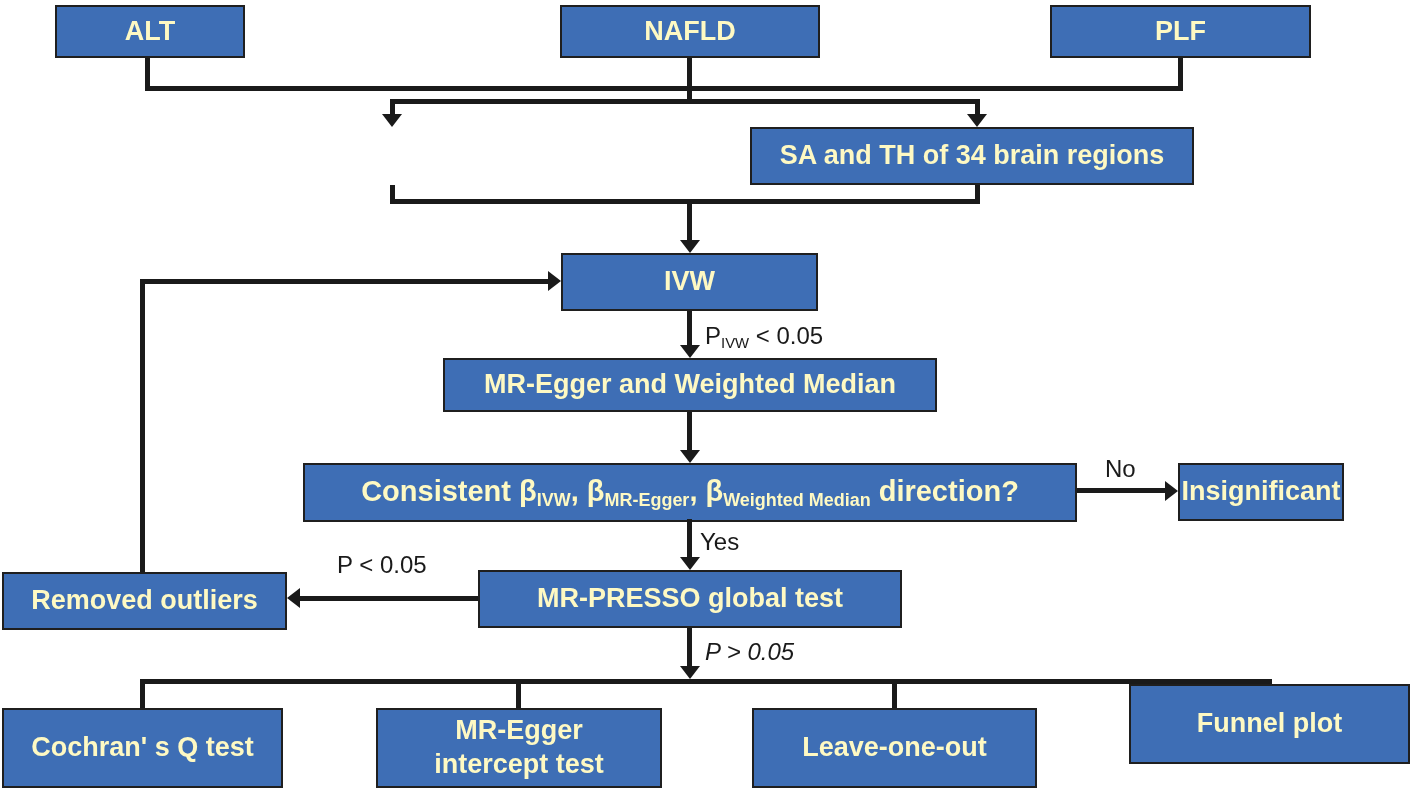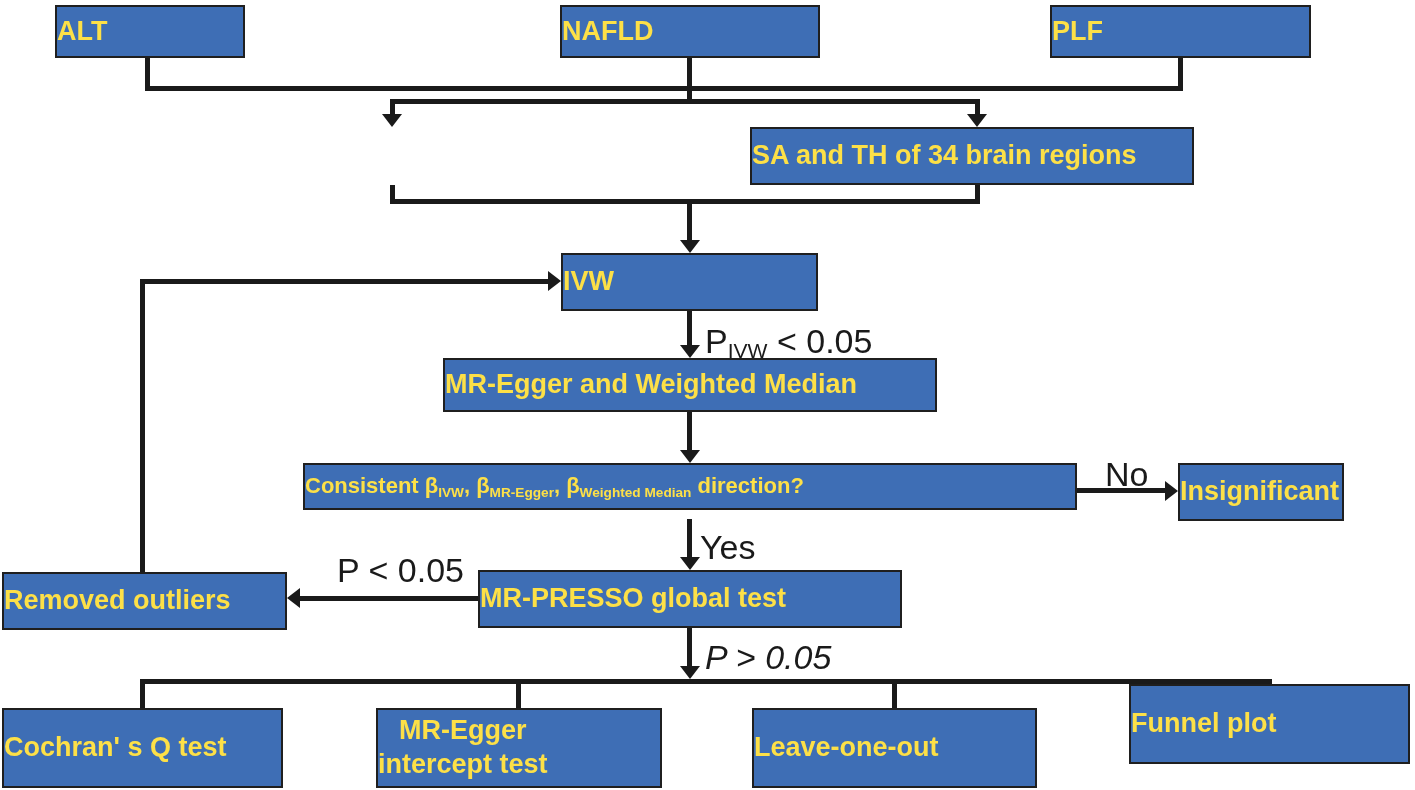--- a/index.html
+++ b/index.html
@@ -15,11 +15,12 @@
     background:#3E6EB5;
     border:2.5px solid #1F1F1F;
     box-sizing:border-box;
-    color:#fde047;
+    color:#fef9c3;
     font-weight:bold;
     font-size:27px;
     display:flex;
     align-items:center;
+    justify-content:center;
     text-align:center;
     line-height:1.25;
     white-space:nowrap;

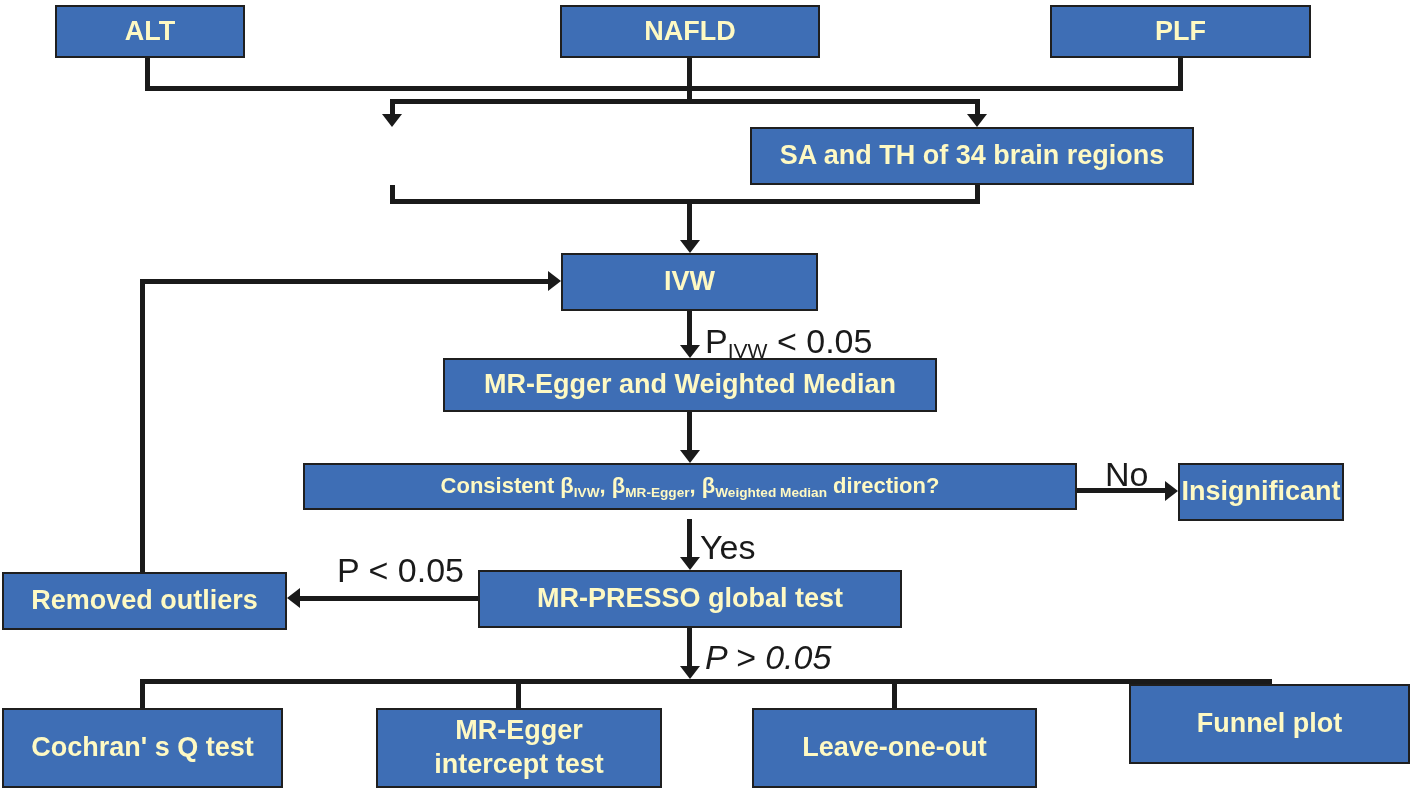--- a/index.html
+++ b/index.html
@@ -32,7 +32,7 @@
   .lbl{
     position:absolute;
     color:#1A1A1A;
-    font-size:34px;
+    font-size:24px;
     font-weight:normal;
     white-space:nowrap;
   }

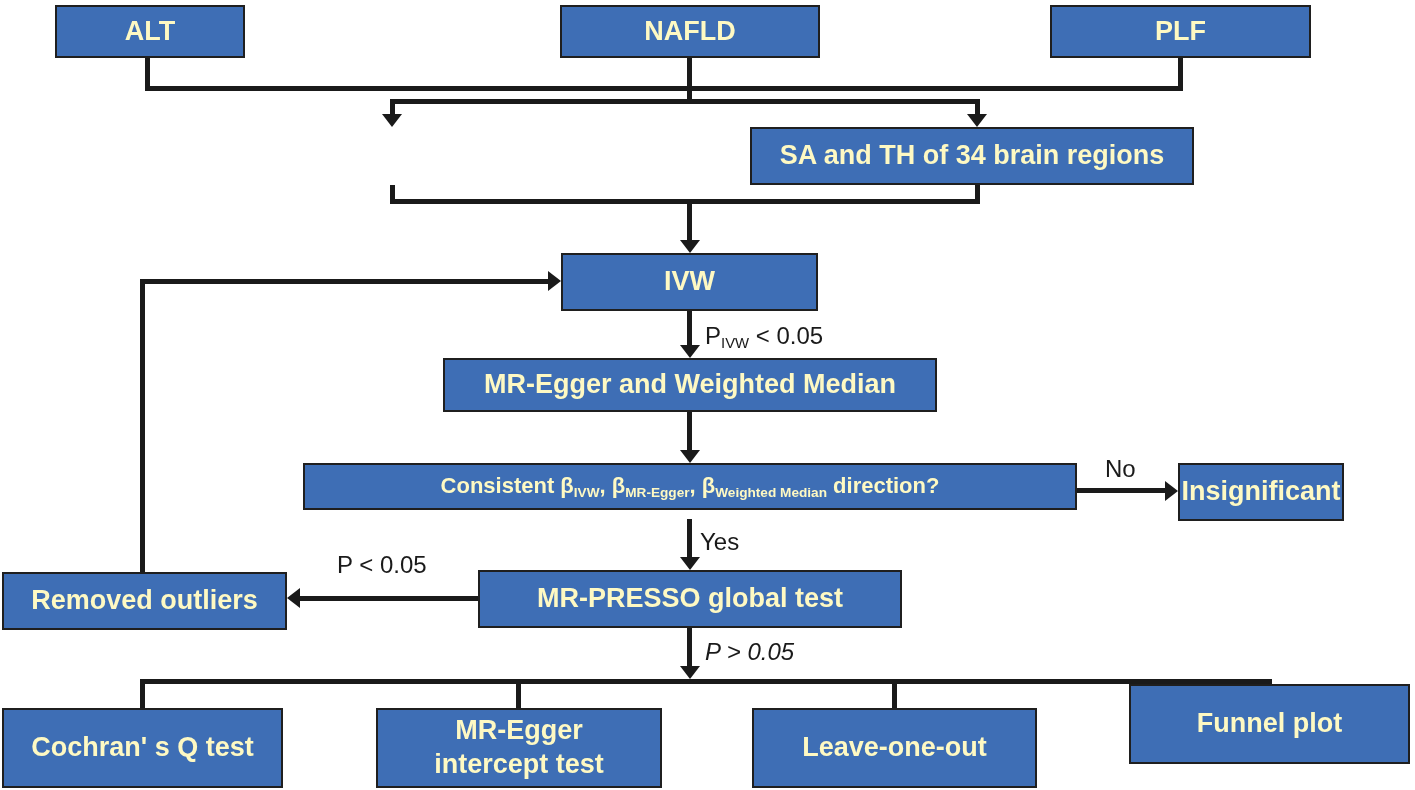--- a/index.html
+++ b/index.html
@@ -93,7 +93,7 @@
   <div class="line" style="left:687px;top:412px;width:5px;height:39px;"></div>
   <div class="ah-down" style="left:680px;top:450px;"></div>
 
-  <div class="box" style="left:303px;top:463px;width:774px;height:47px;font-size:22px;">
+  <div class="box" style="left:303px;top:463px;width:774px;height:59px;font-size:29px;">
     <span><span>Consistent β</span><span class="subB">IVW</span><span>, β</span><span class="subB">MR-Egger</span><span>, β</span><span class="subB">Weighted Median</span><span> direction?</span></span>
   </div>
 

